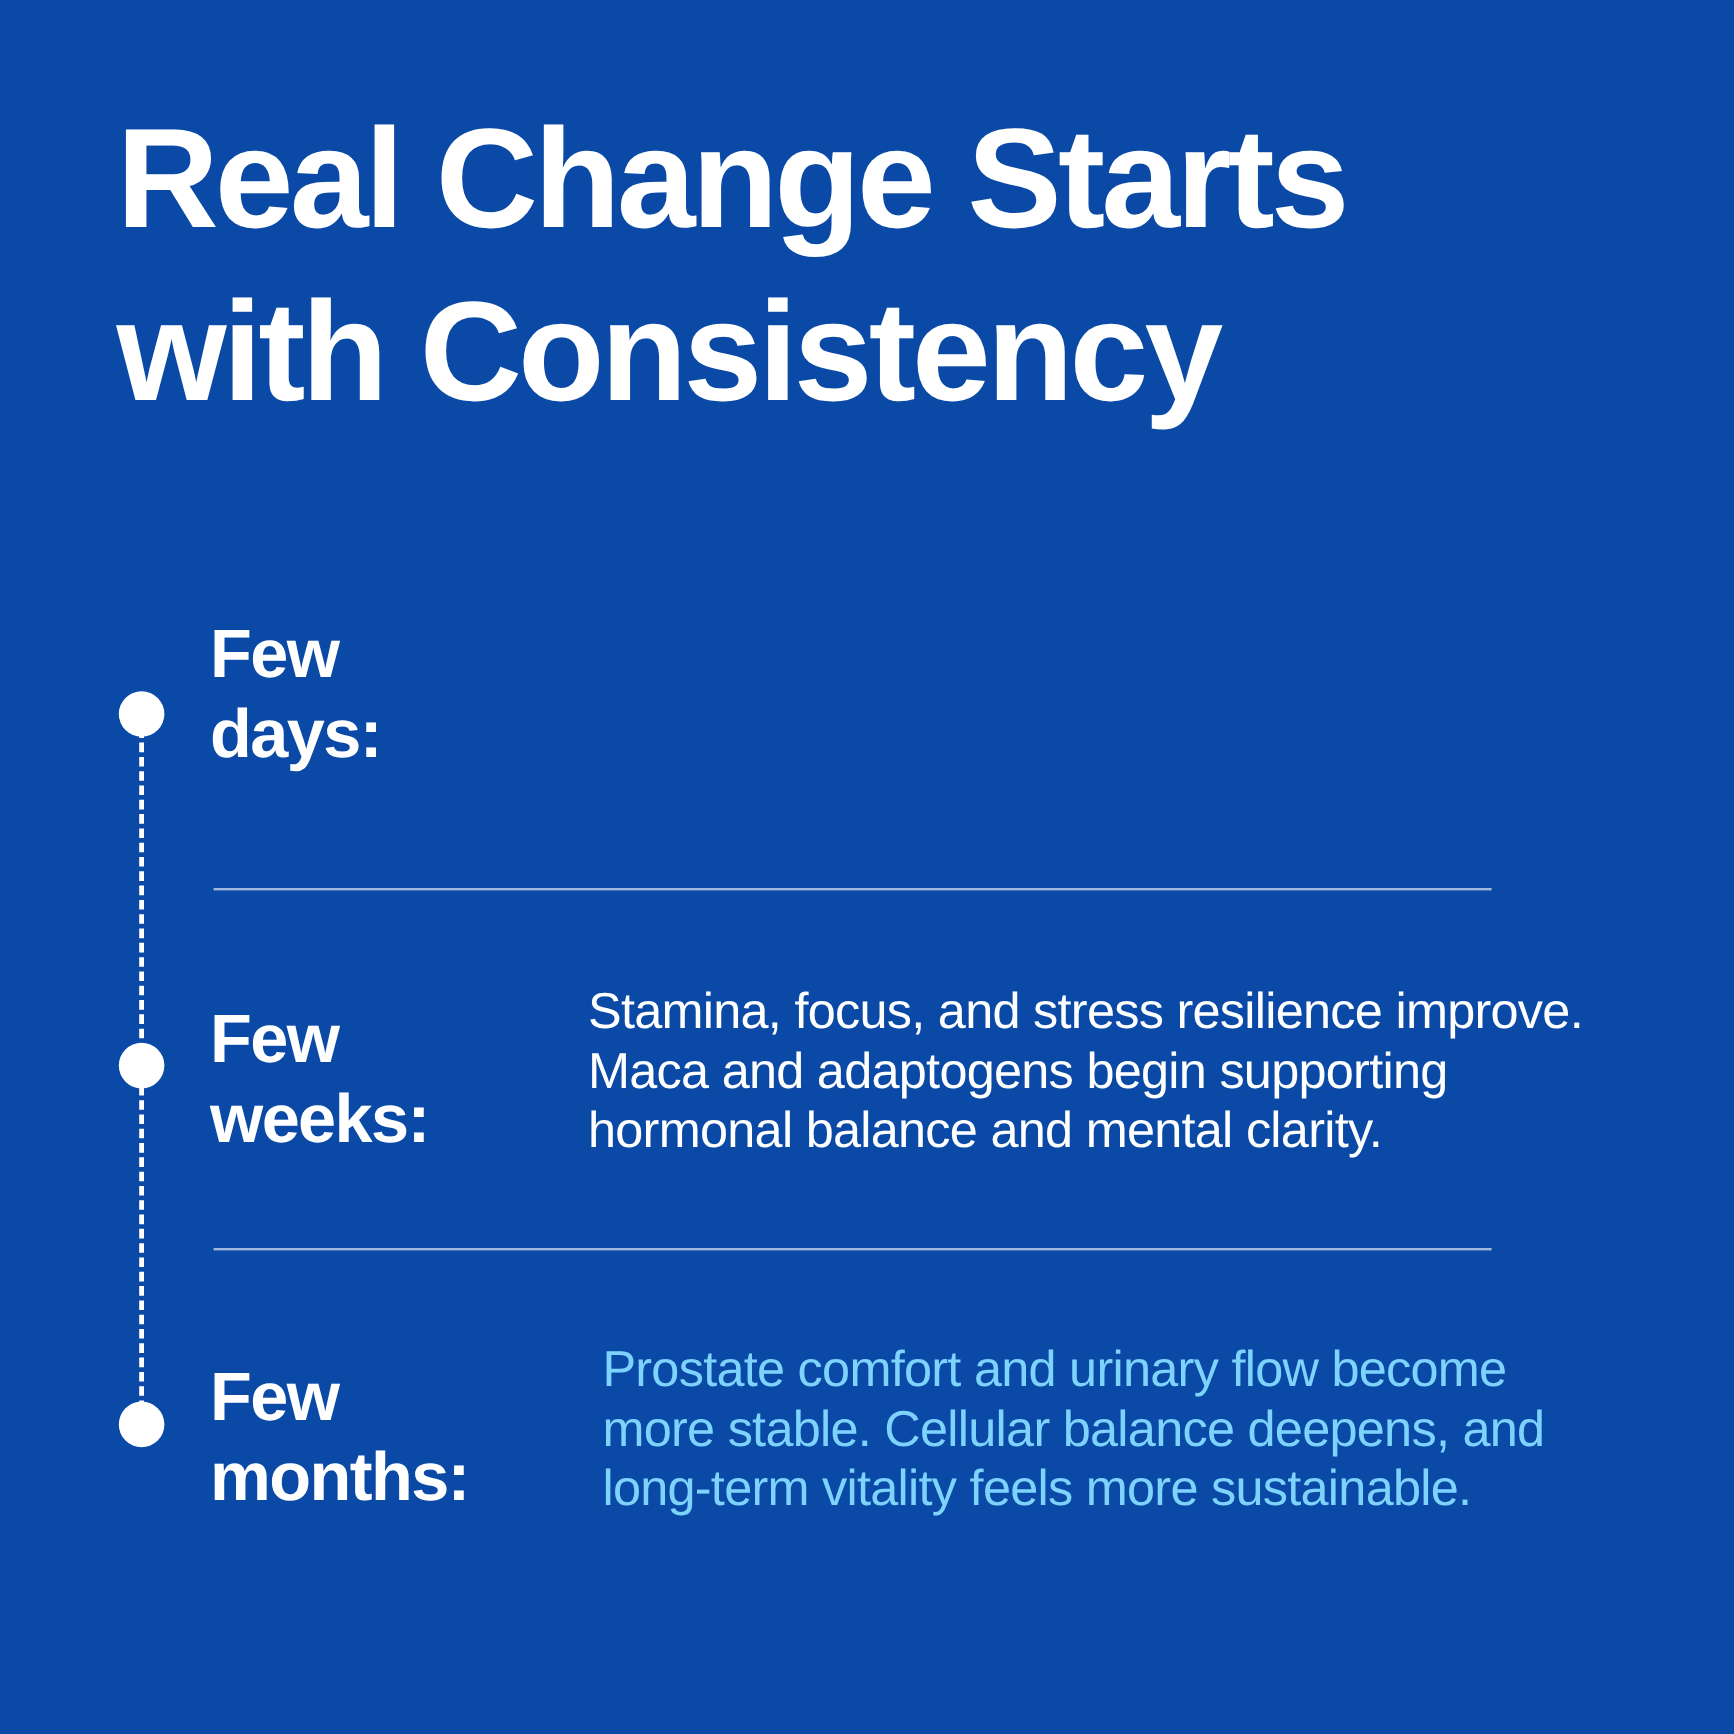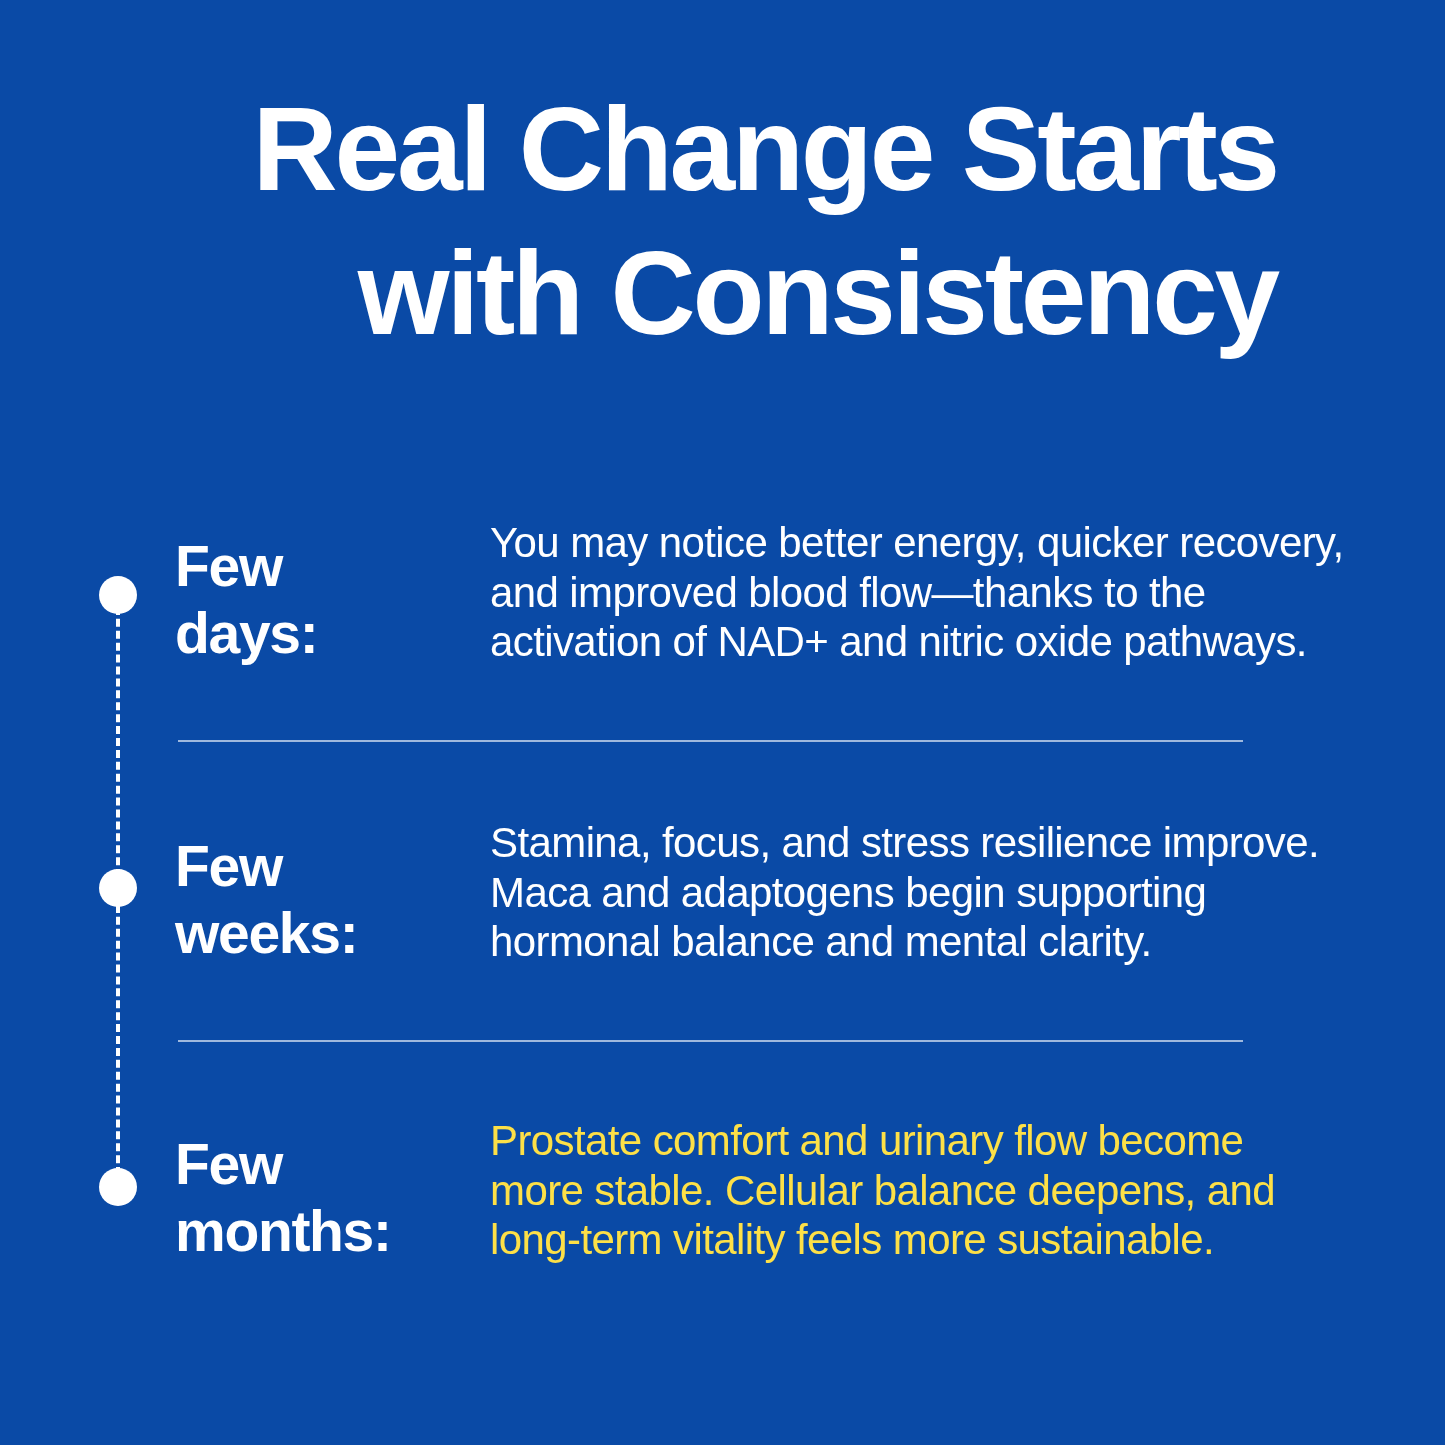--- a/index.html
+++ b/index.html
@@ -37,7 +37,6 @@
     letter-spacing: -3.2px;
     color: #ffffff;
     white-space: pre-line;
-    text-align: right;
   }
 
   

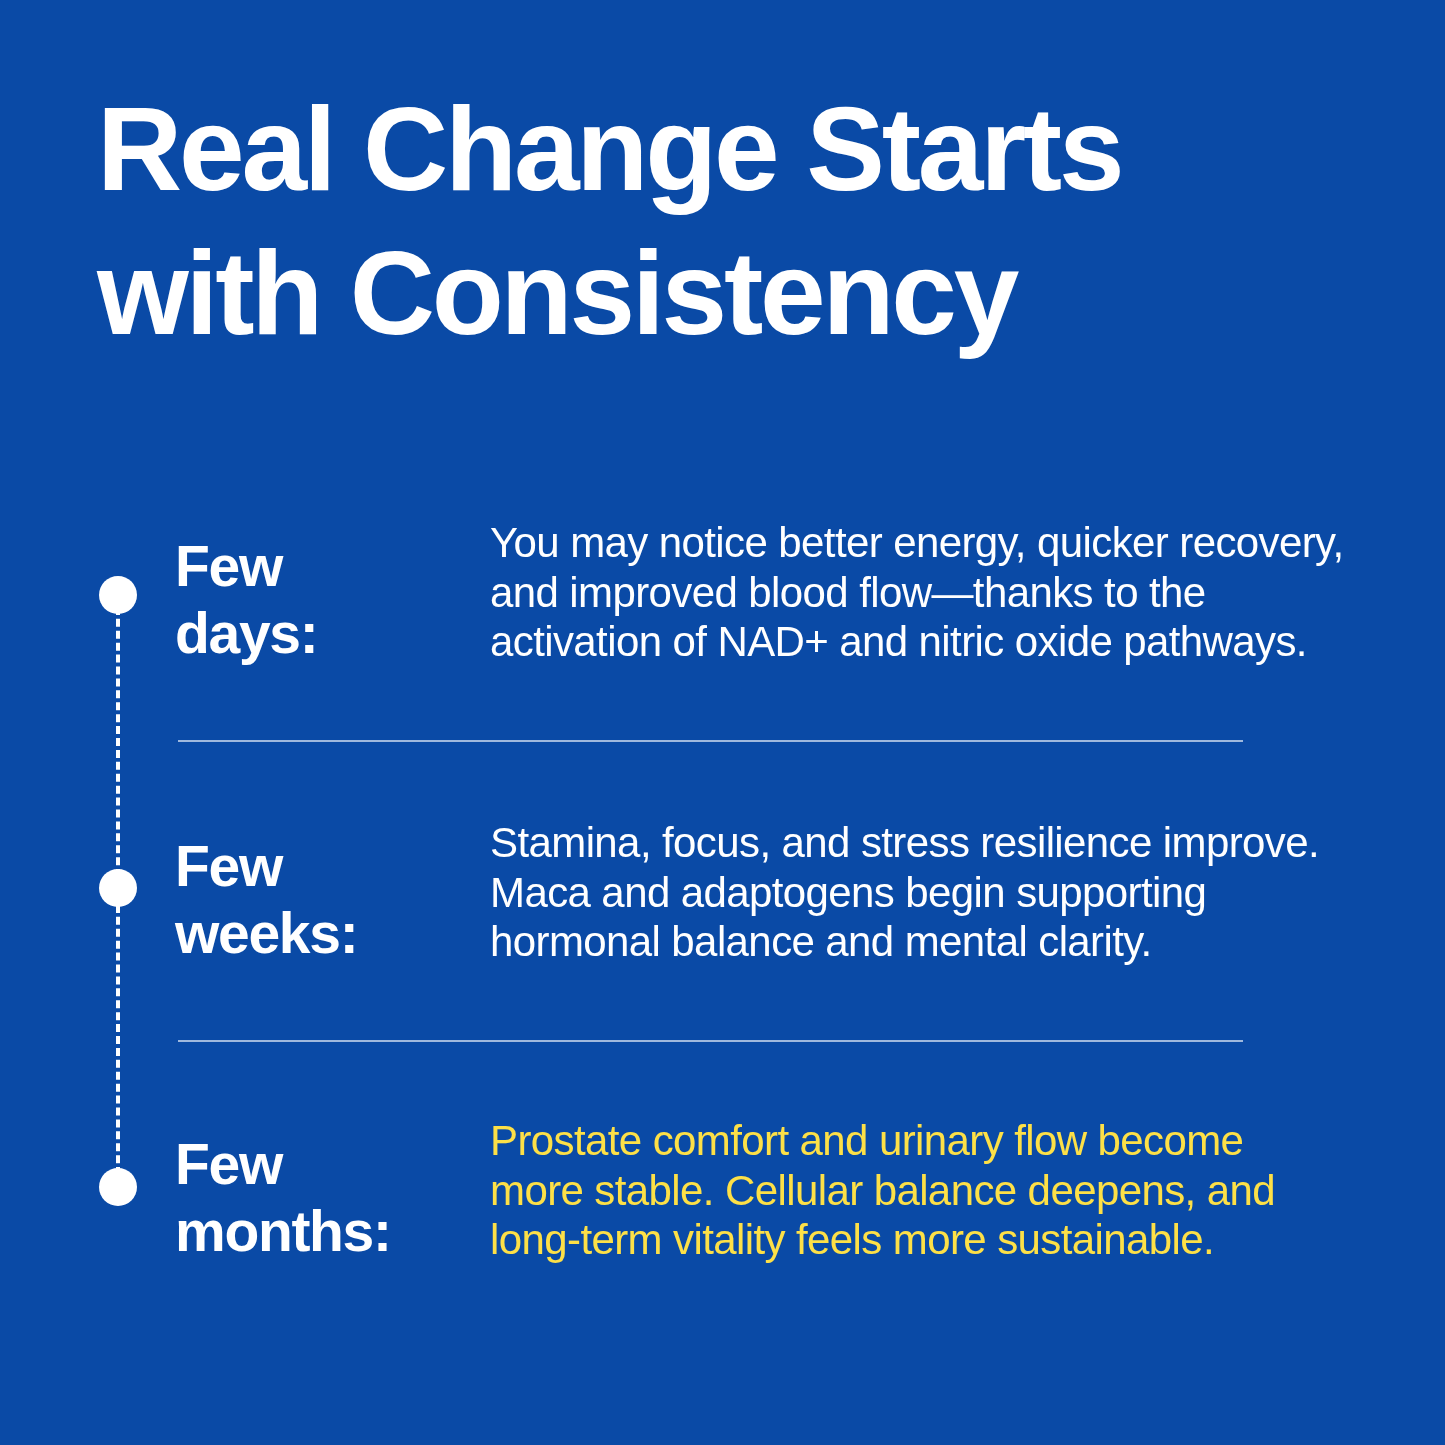--- a/index.html
+++ b/index.html
@@ -146,9 +146,6 @@
       <div class="row-inner">
         <div class="row-label" style="color: rgb(255, 255, 255);">Few
 days:</div>
-        <div class="row-body" style="color: rgb(255, 255, 255);">You may notice better energy, quicker recovery,
-and improved blood flow—thanks to the
-activation of NAD+ and nitric oxide pathways.</div>
       </div>
     </div>
 

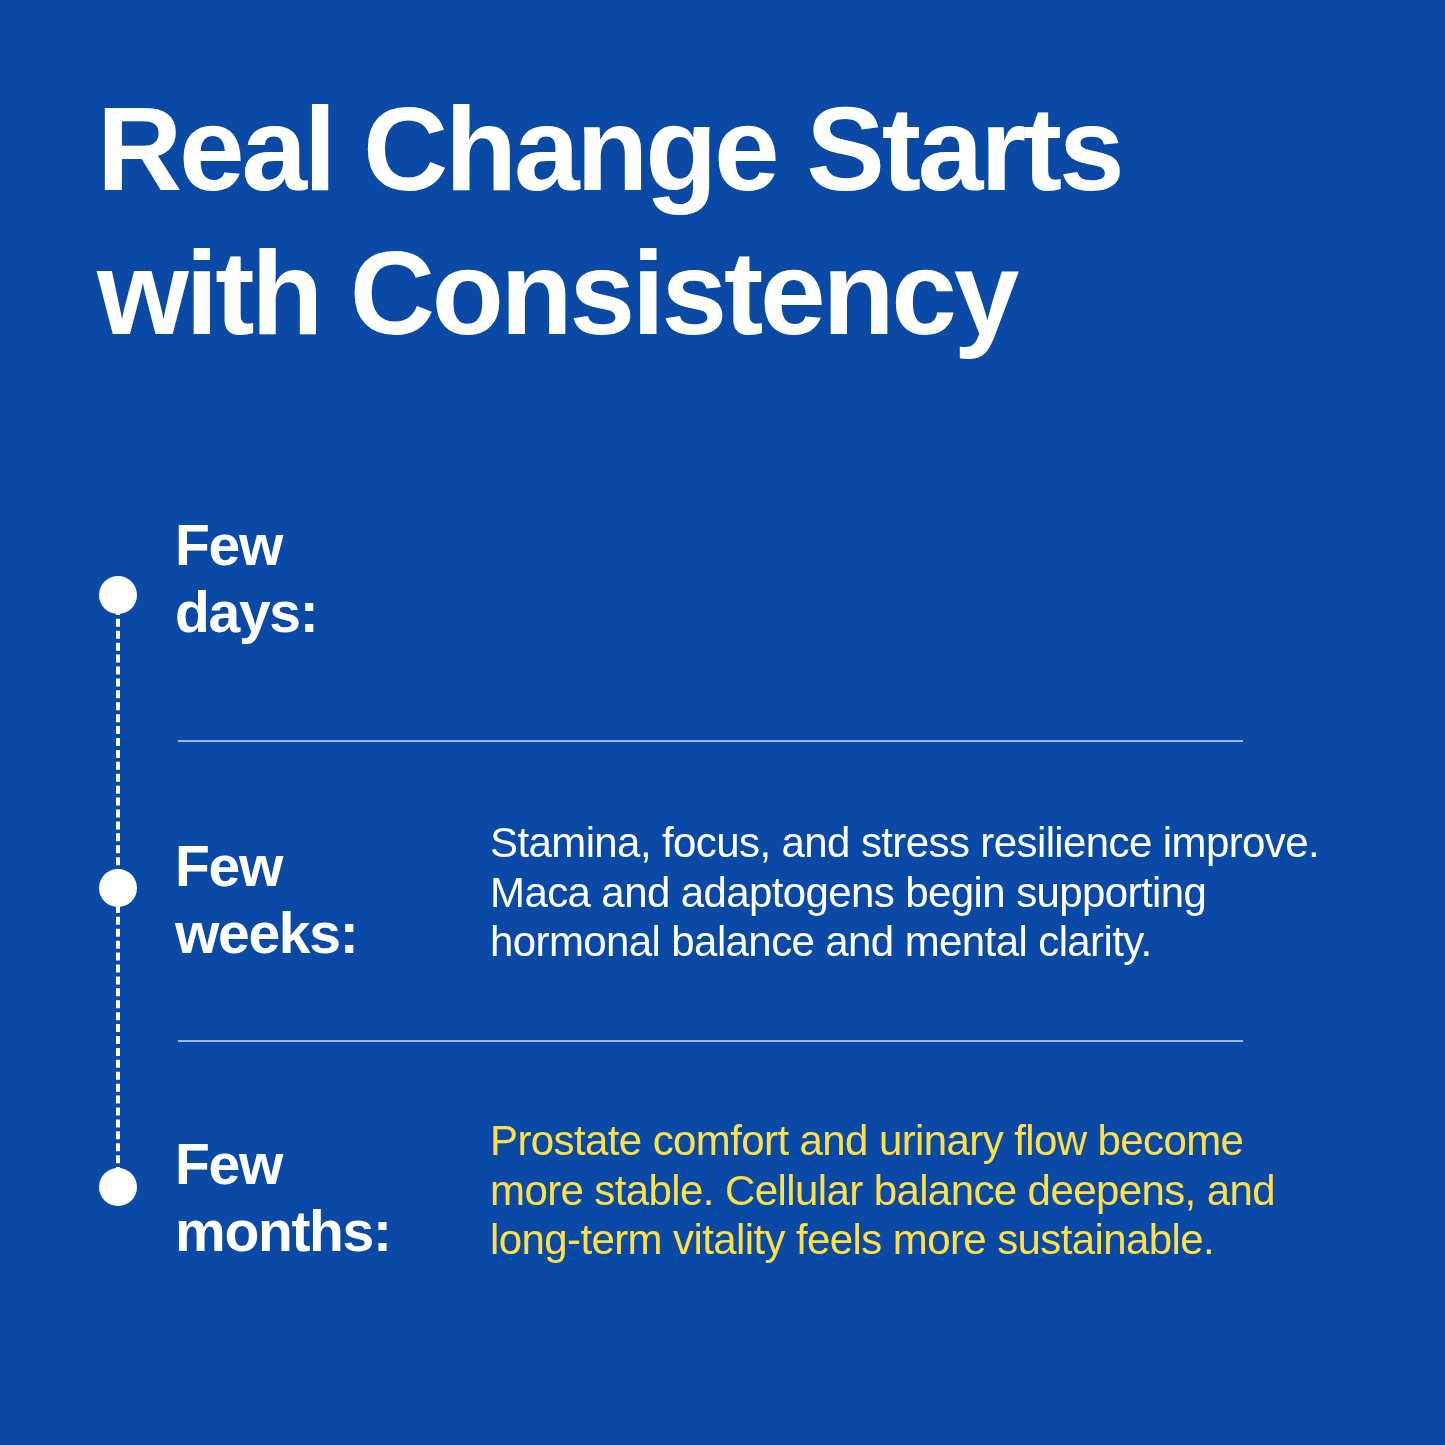--- a/index.html
+++ b/index.html
@@ -167,7 +167,7 @@
       <div class="row-inner">
         <div class="row-label" style="color: rgb(255, 255, 255);">Few
 months:</div>
-        <div class="row-body" style="color: #fde047;">Prostate comfort and urinary flow become
+        <div class="row-body" style="color: #7dd3fc; margin-left: 12px;">Prostate comfort and urinary flow become
 more stable. Cellular balance deepens, and
 long-term vitality feels more sustainable.</div>
       </div>

